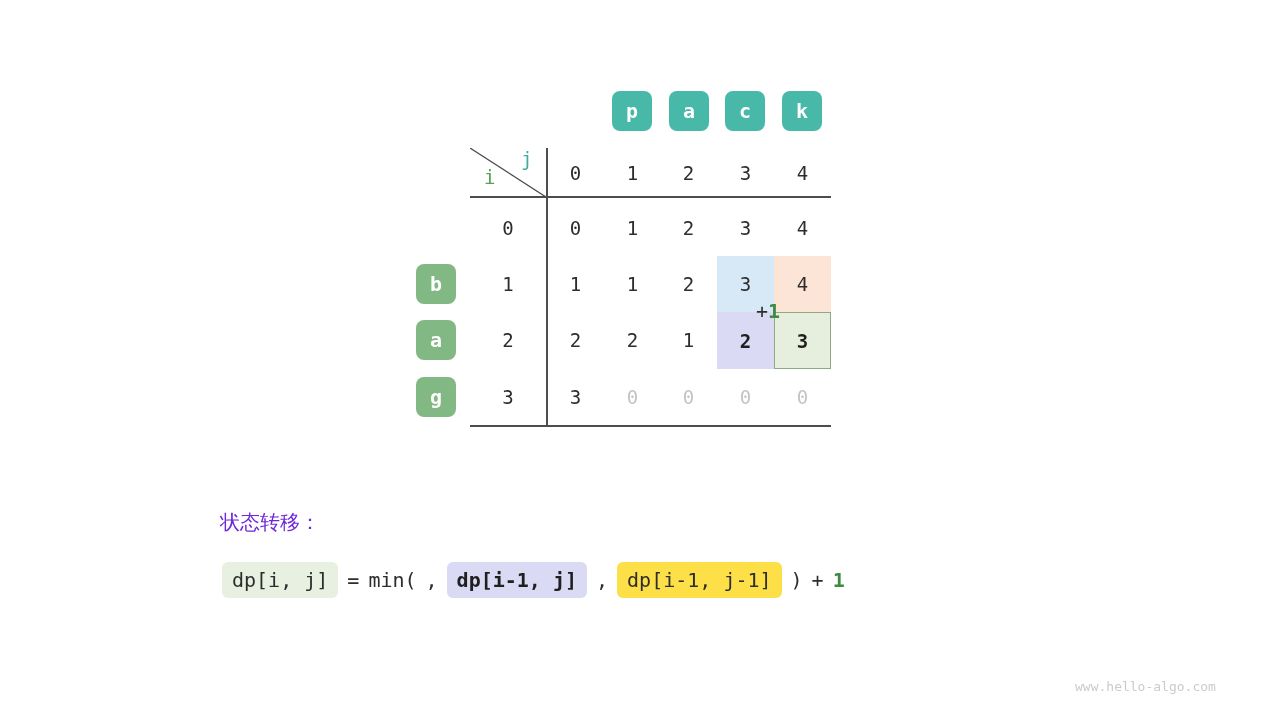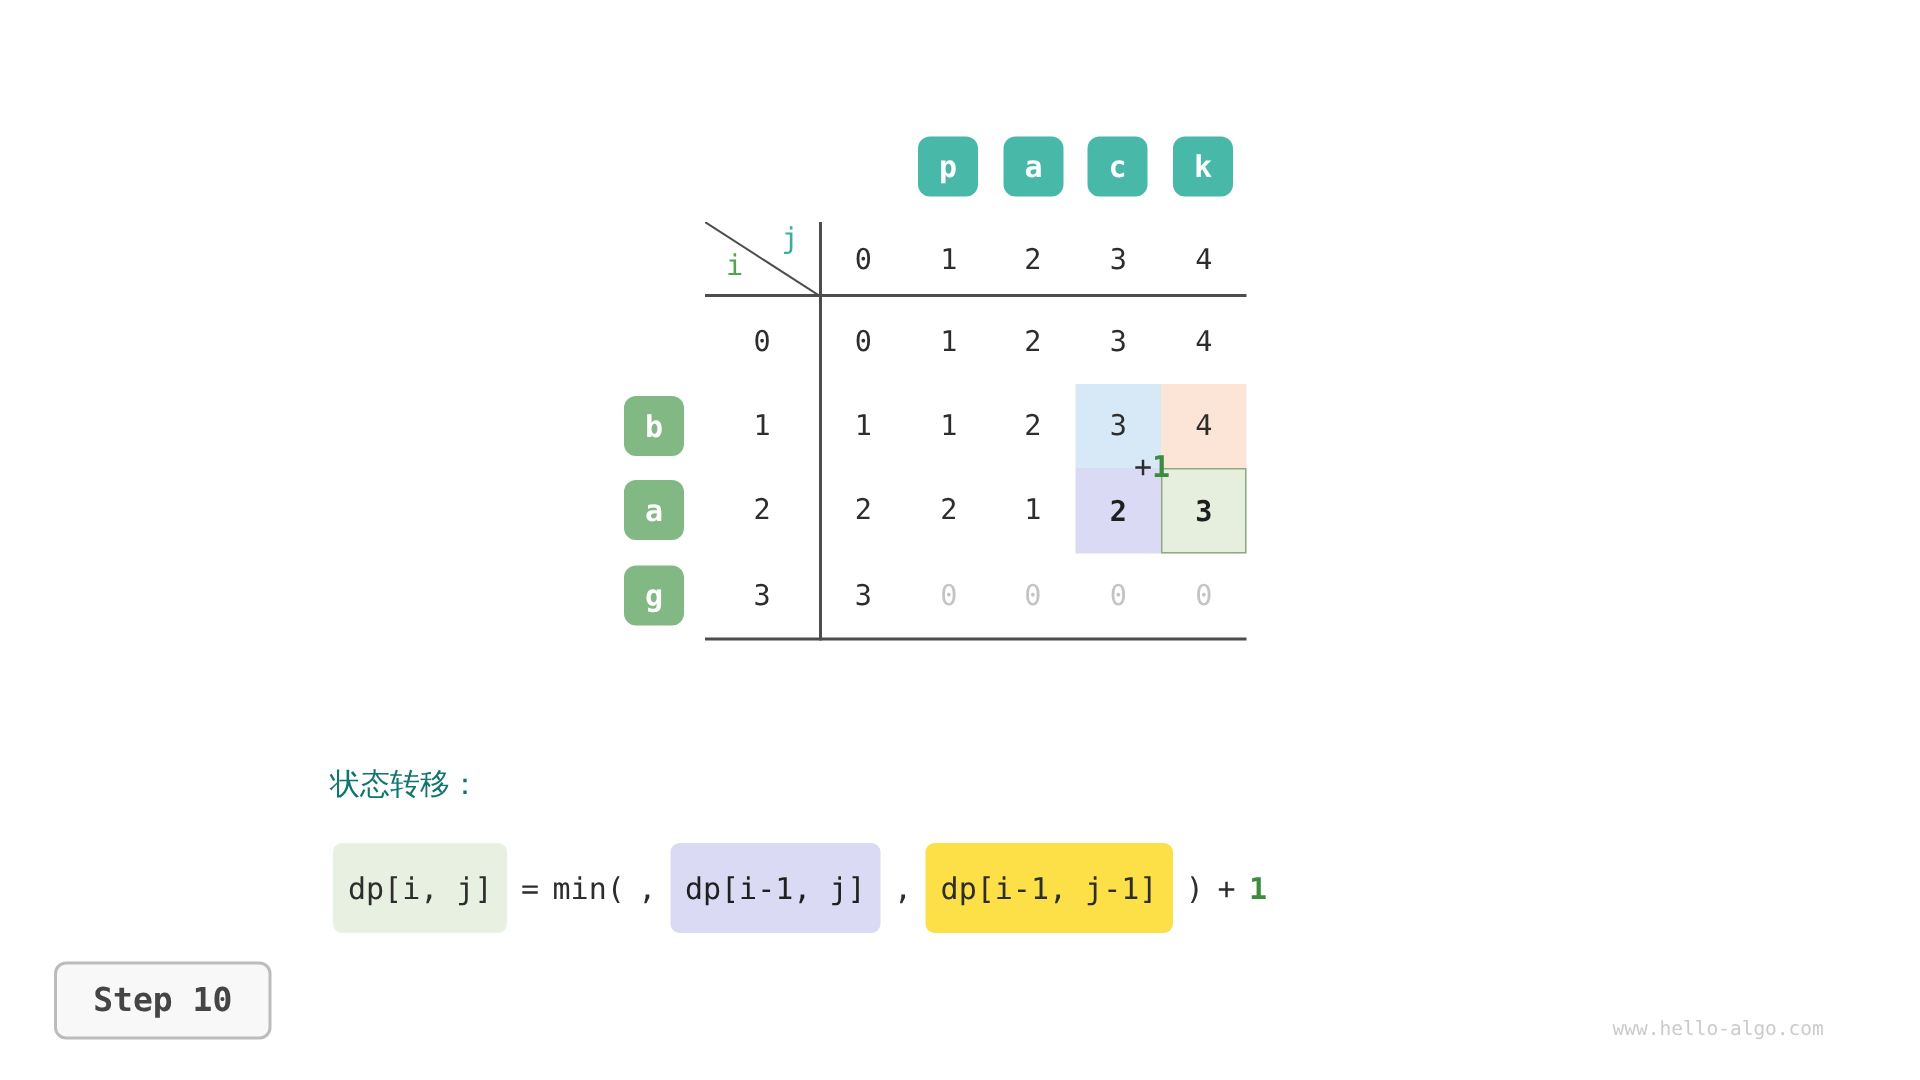--- a/index.html
+++ b/index.html
@@ -94,7 +94,7 @@
     left: 220px; top: 509px;
     font-family: Liberation Sans, sans-serif;
     font-size: 20px;
-    color: #0f766e;
+    color: #6d28d9;
   }
   .formula {
     position: absolute;

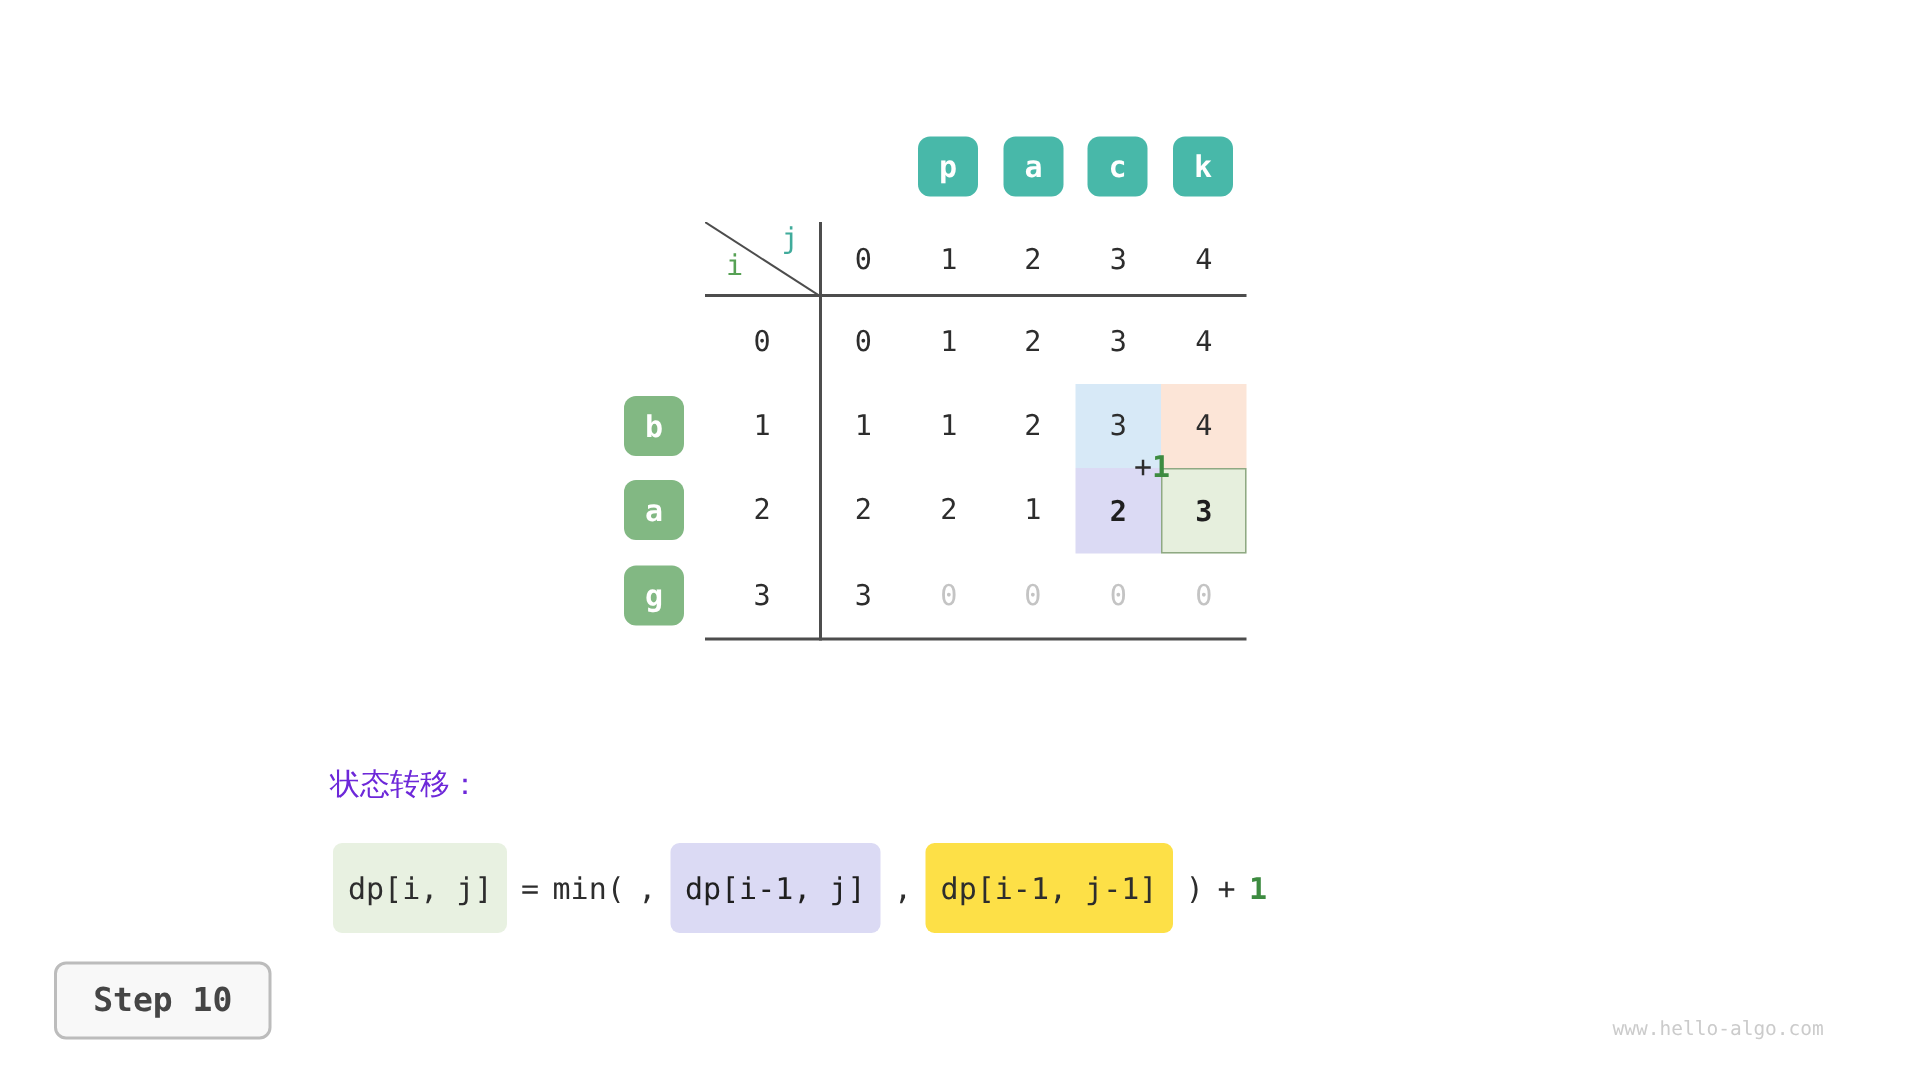--- a/index.html
+++ b/index.html
@@ -107,7 +107,7 @@
     white-space: nowrap;
   }
   .fchip {
-    padding: 18px 10px;
+    padding: 6px 10px;
     border-radius: 6px;
   }
   .fchip.green-bg  { background: #e8f1e1; }

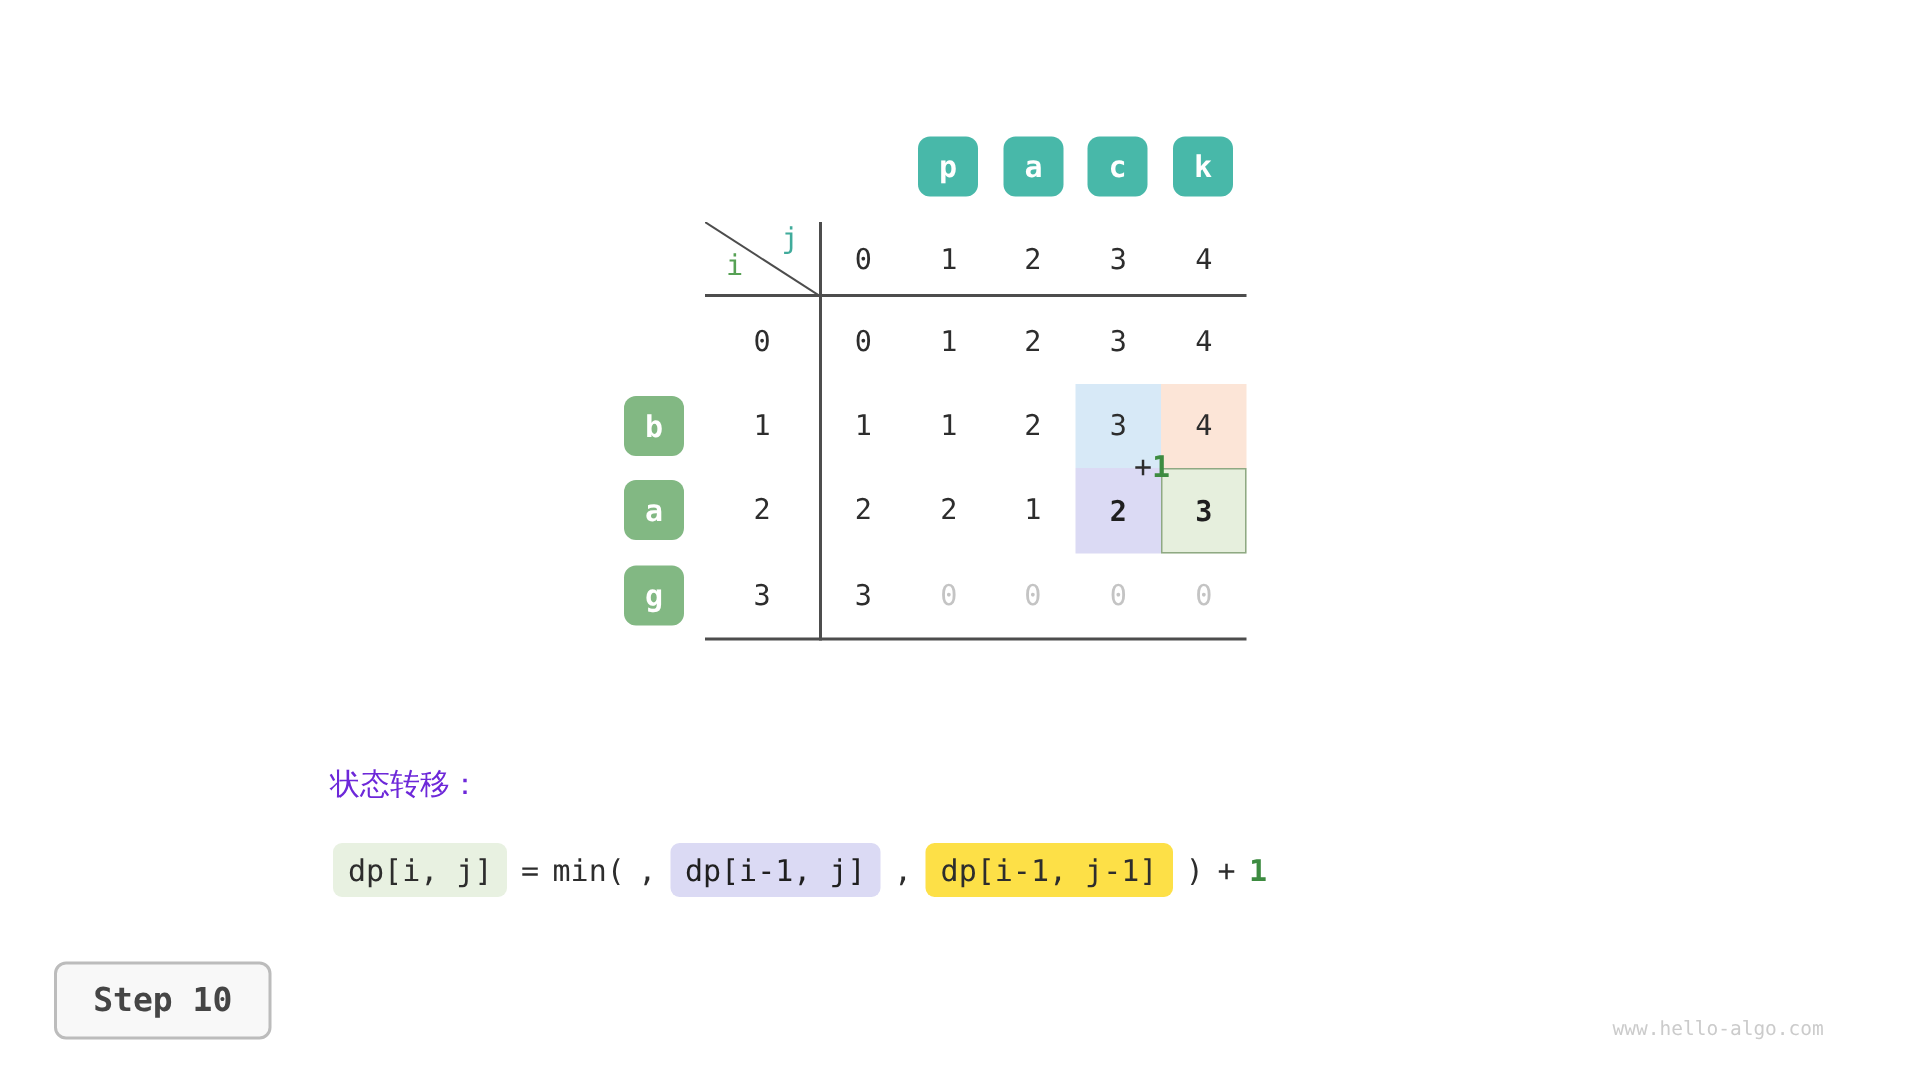--- a/index.html
+++ b/index.html
@@ -112,7 +112,7 @@
   }
   .fchip.green-bg  { background: #e8f1e1; }
   .fchip.orange-bg { background: #fce5d7; }
-  .fchip.purple-bg { background: #dbdaf4; font-weight: 400; color: #1f1f1f; }
+  .fchip.purple-bg { background: #dbdaf4; font-weight: 700; color: #1f1f1f; }
   .fchip.blue-bg   { background: #fde047; }
   .accent-one {
     color: #3d8b40;

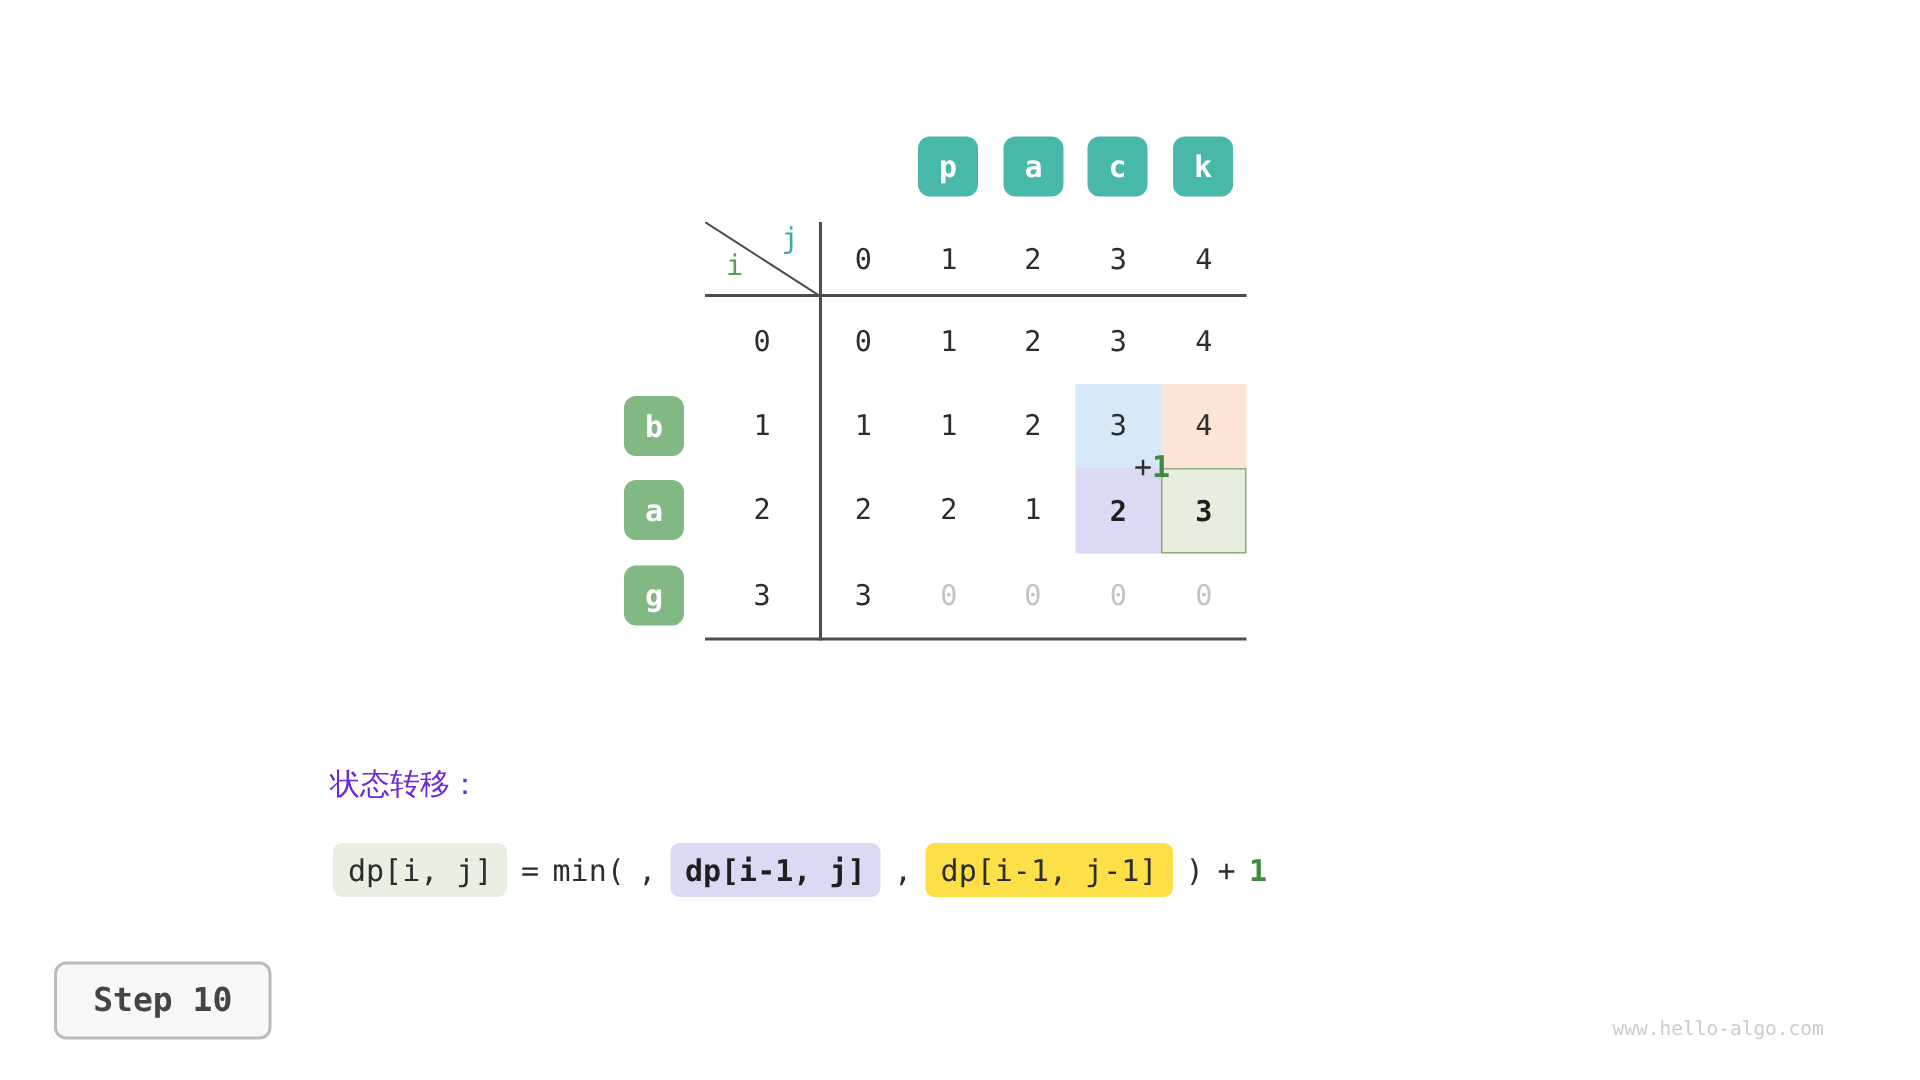--- a/index.html
+++ b/index.html
@@ -217,7 +217,6 @@
     <span class="accent-one">1</span>
   </div>
 
-  <div class="step-badge">Step 10</div>
 
   <div class="watermark">www.hello-algo.com</div>
 

